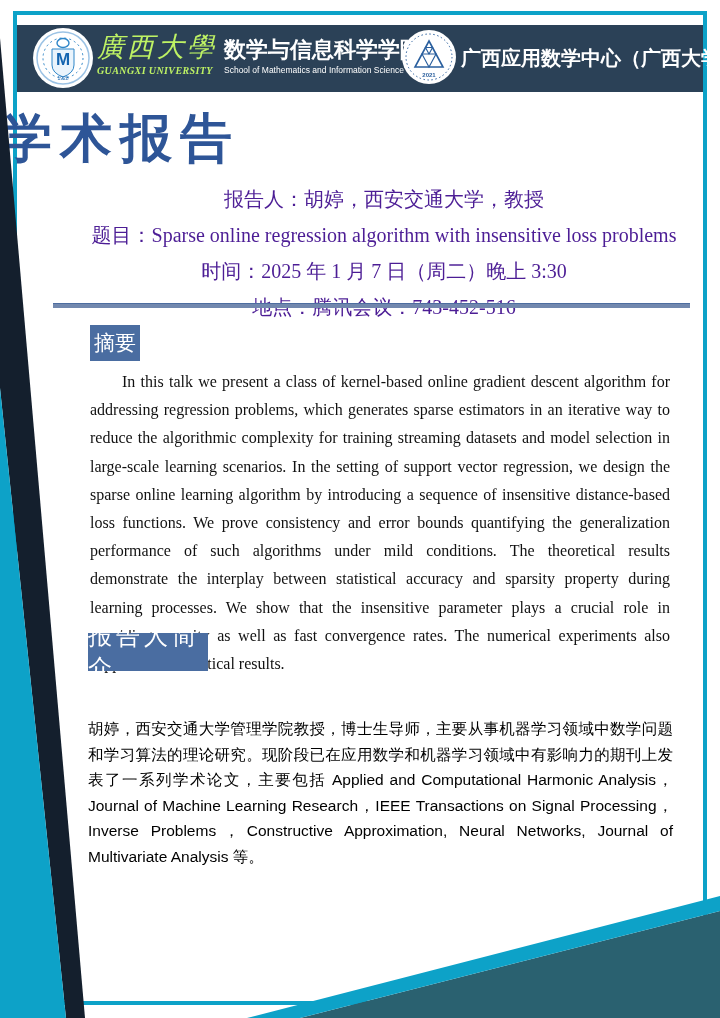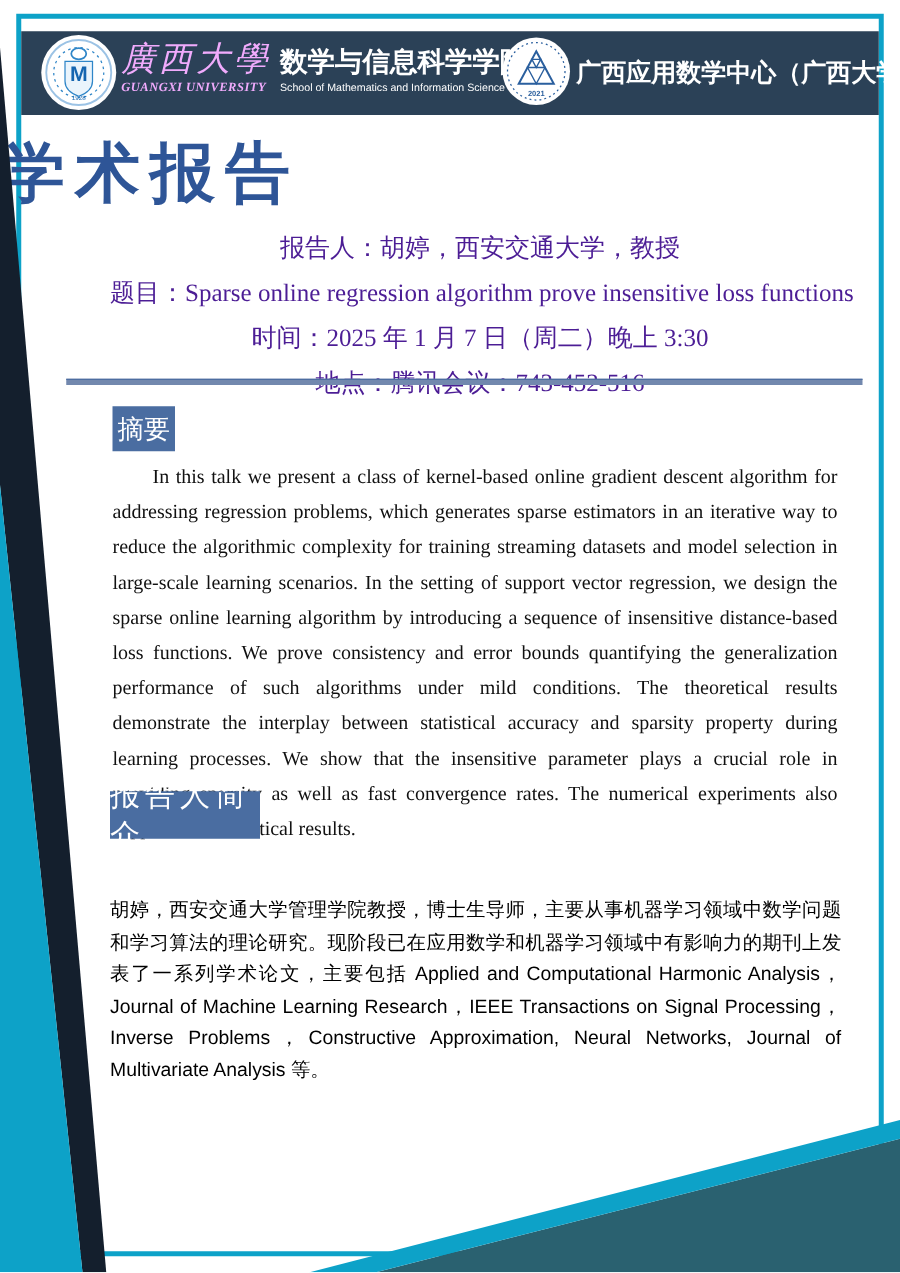--- a/index.html
+++ b/index.html
@@ -16,7 +16,7 @@
               background:#2b4157;z-index:3;}
   .seal1{position:absolute;left:15px;top:2px;width:62px;height:62px;}
   .seal2{position:absolute;left:384px;top:4px;width:56px;height:56px;}
-  .uni-block{position:absolute;left:80px;top:7px;width:128px;color:#f0abfc;}
+  .uni-block{position:absolute;left:80px;top:7px;width:128px;color:#bef264;}
   .uni-zh{font-style:italic;font-size:27px;line-height:30px;letter-spacing:3px;white-space:nowrap;}
   .uni-en{font-size:10px;font-weight:bold;letter-spacing:0.4px;margin-top:3px;white-space:nowrap;font-style:italic;}
   .school-block{position:absolute;left:207px;top:12px;width:180px;color:#fff;}

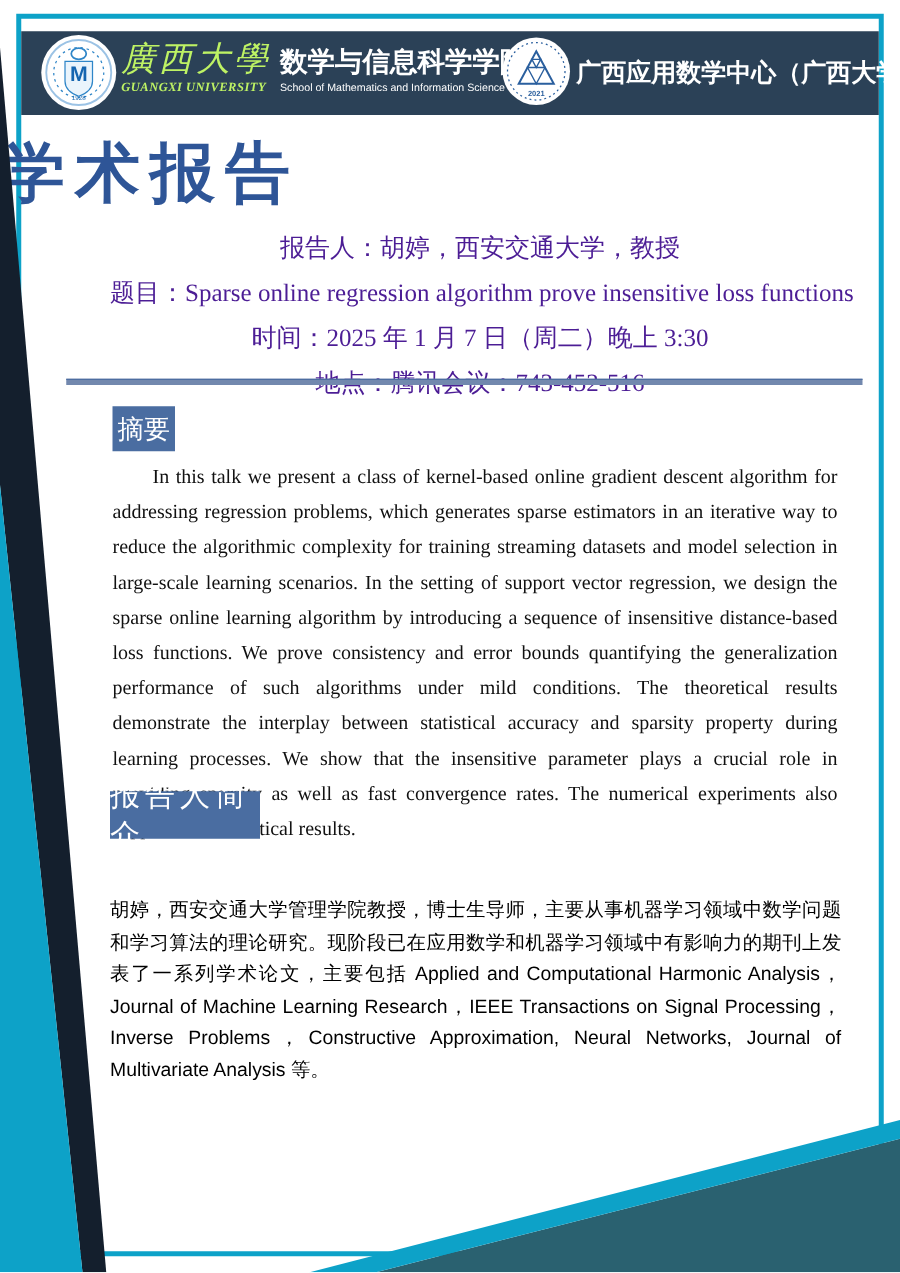--- a/index.html
+++ b/index.html
@@ -97,7 +97,7 @@
 
   <div class="info serif">
     <div class="info-line">报告人：胡婷，西安交通大学，教授</div>
-    <div class="info-line">题目：Sparse online regression algorithm prove insensitive loss functions</div>
+    <div class="info-line">题目：Sparse online regression algorithm with insensitive loss problems</div>
     <div class="info-line">时间：2025 年 1 月 7 日（周二）晚上 3:30</div>
     <div class="info-line">地点：腾讯会议：743-452-516</div>
   </div>

